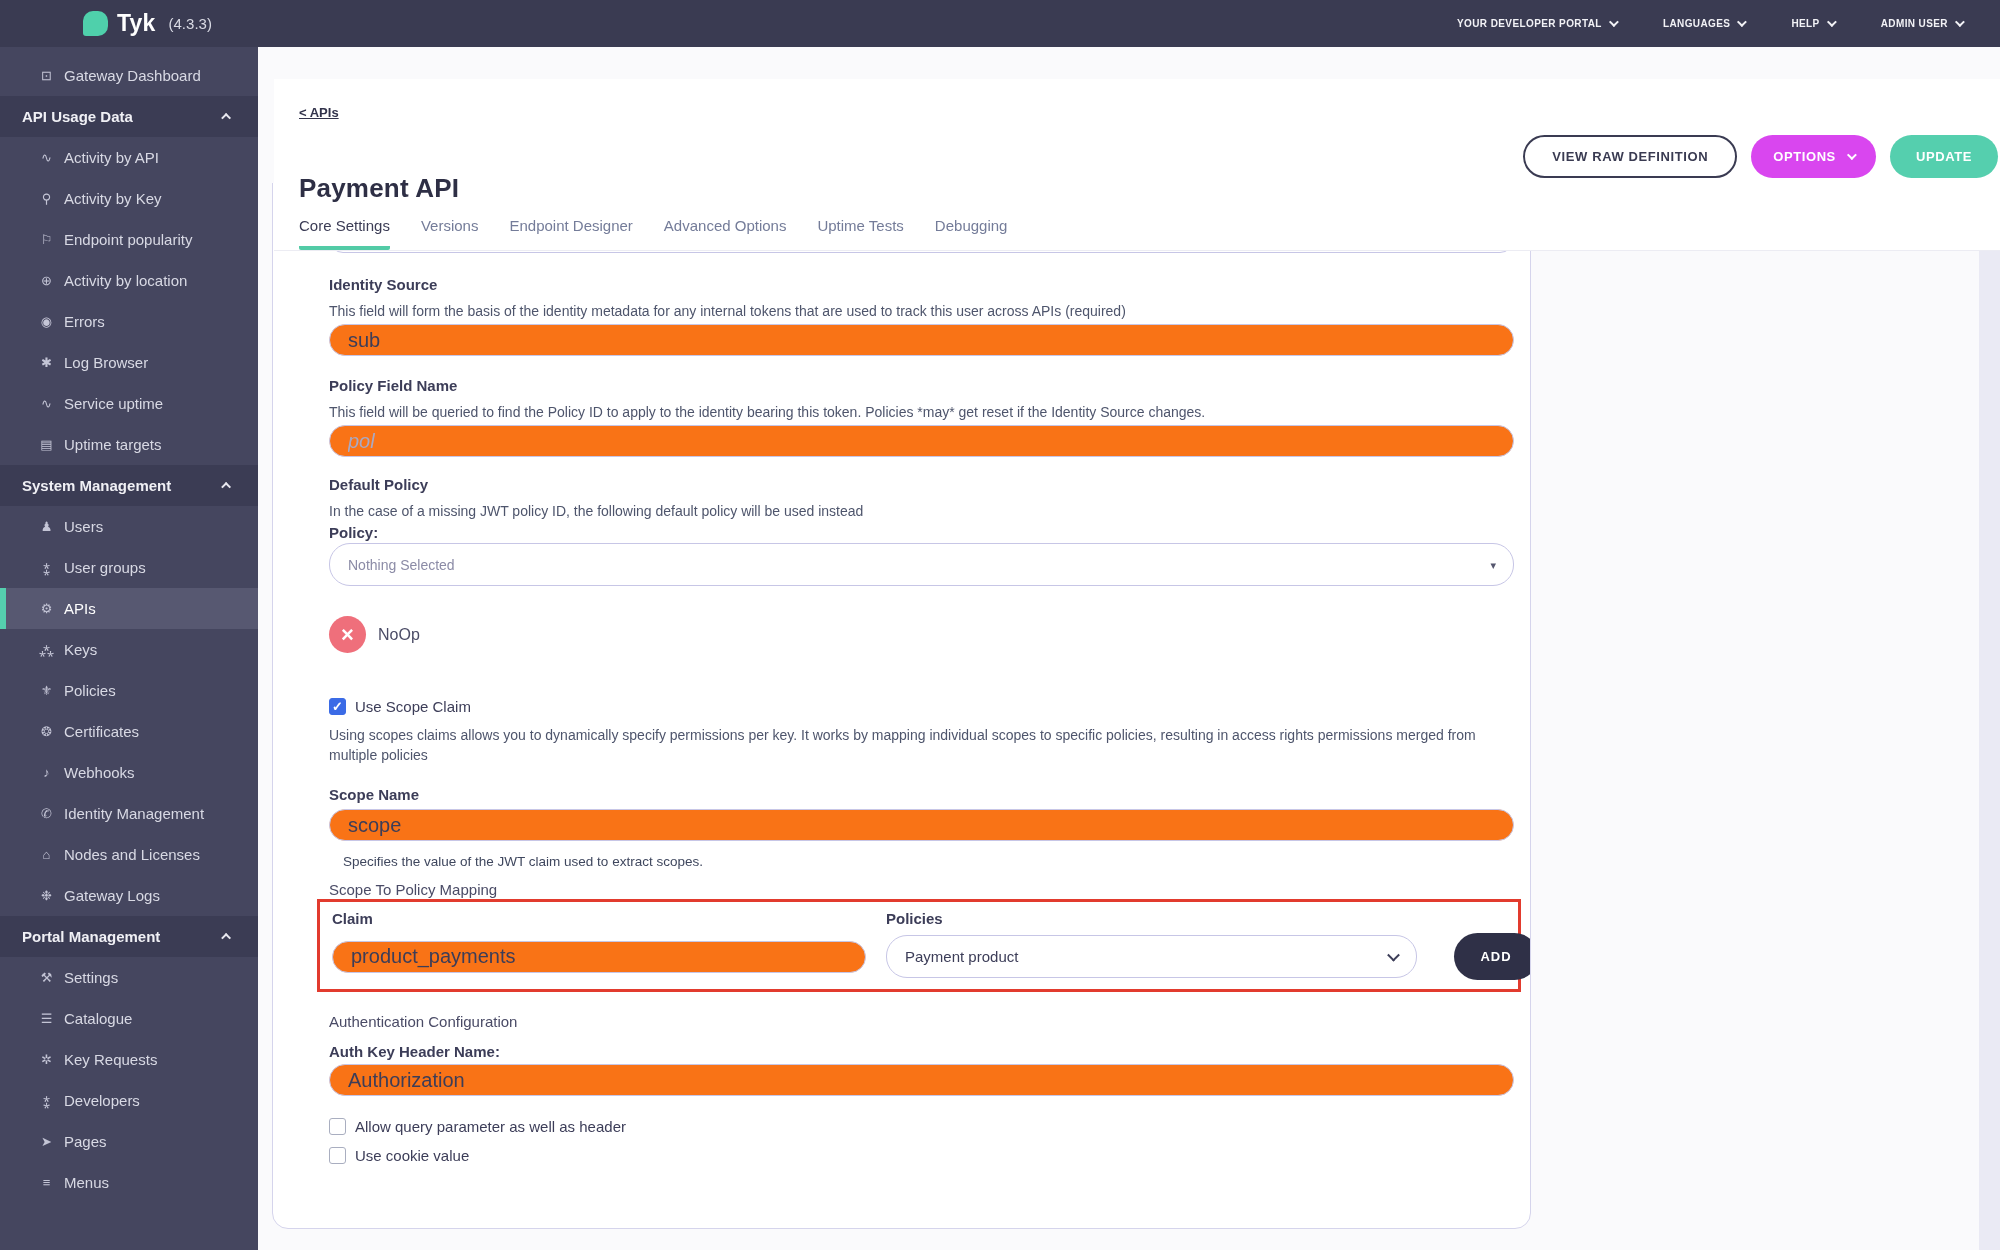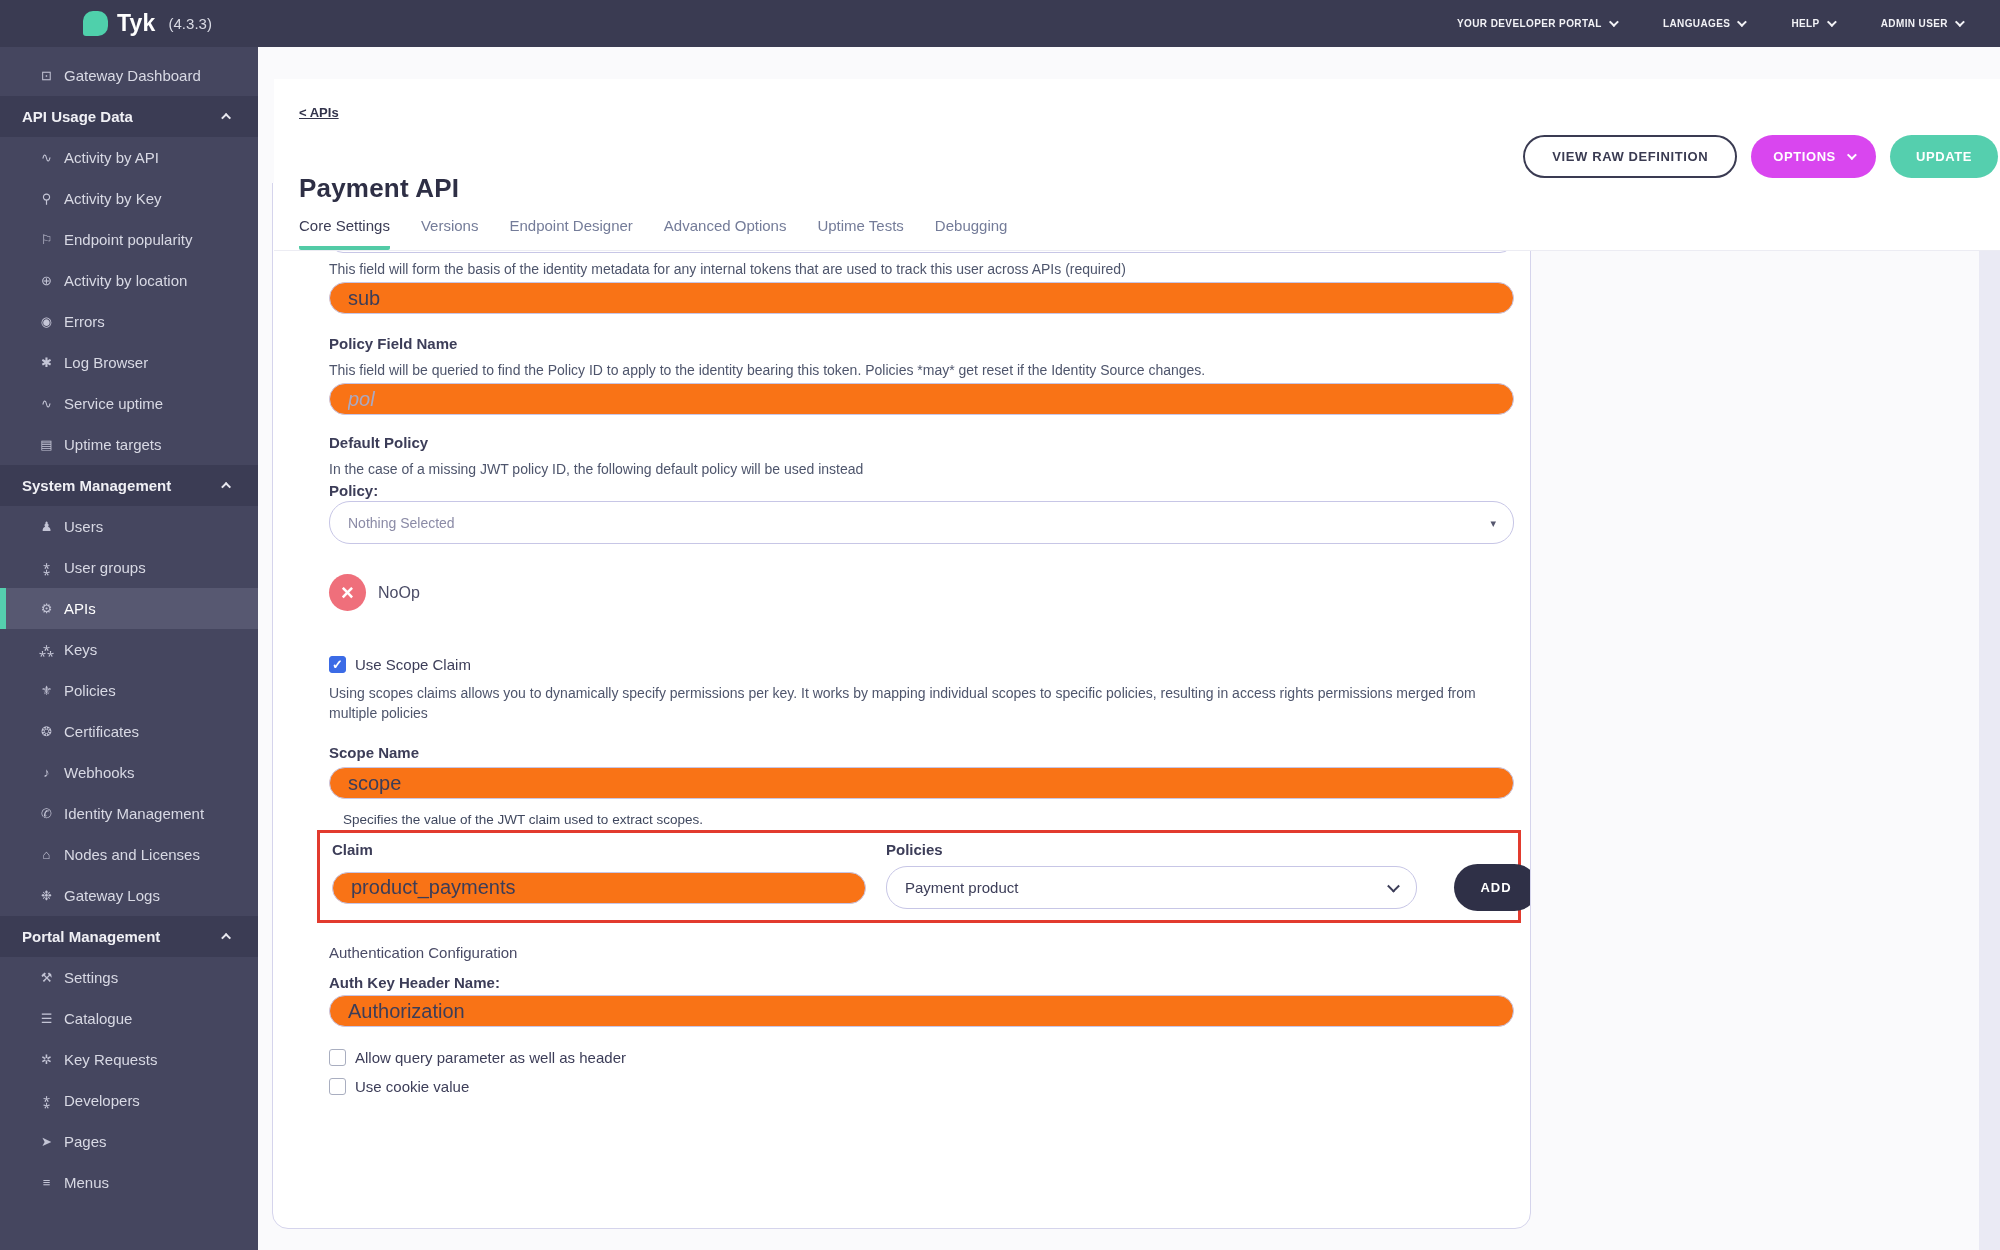--- a/index.html
+++ b/index.html
@@ -317,6 +317,7 @@
 
     <textarea class="desc-area" style=""></textarea>
 
+    <div class="f-label mt22">Identity Source</div>
     <div class="f-desc mt6">This field will form the basis of the identity metadata for any internal tokens that are used to track this user across APIs (required)</div>
     <input class="f-input mt3" value="sub" style="">
 

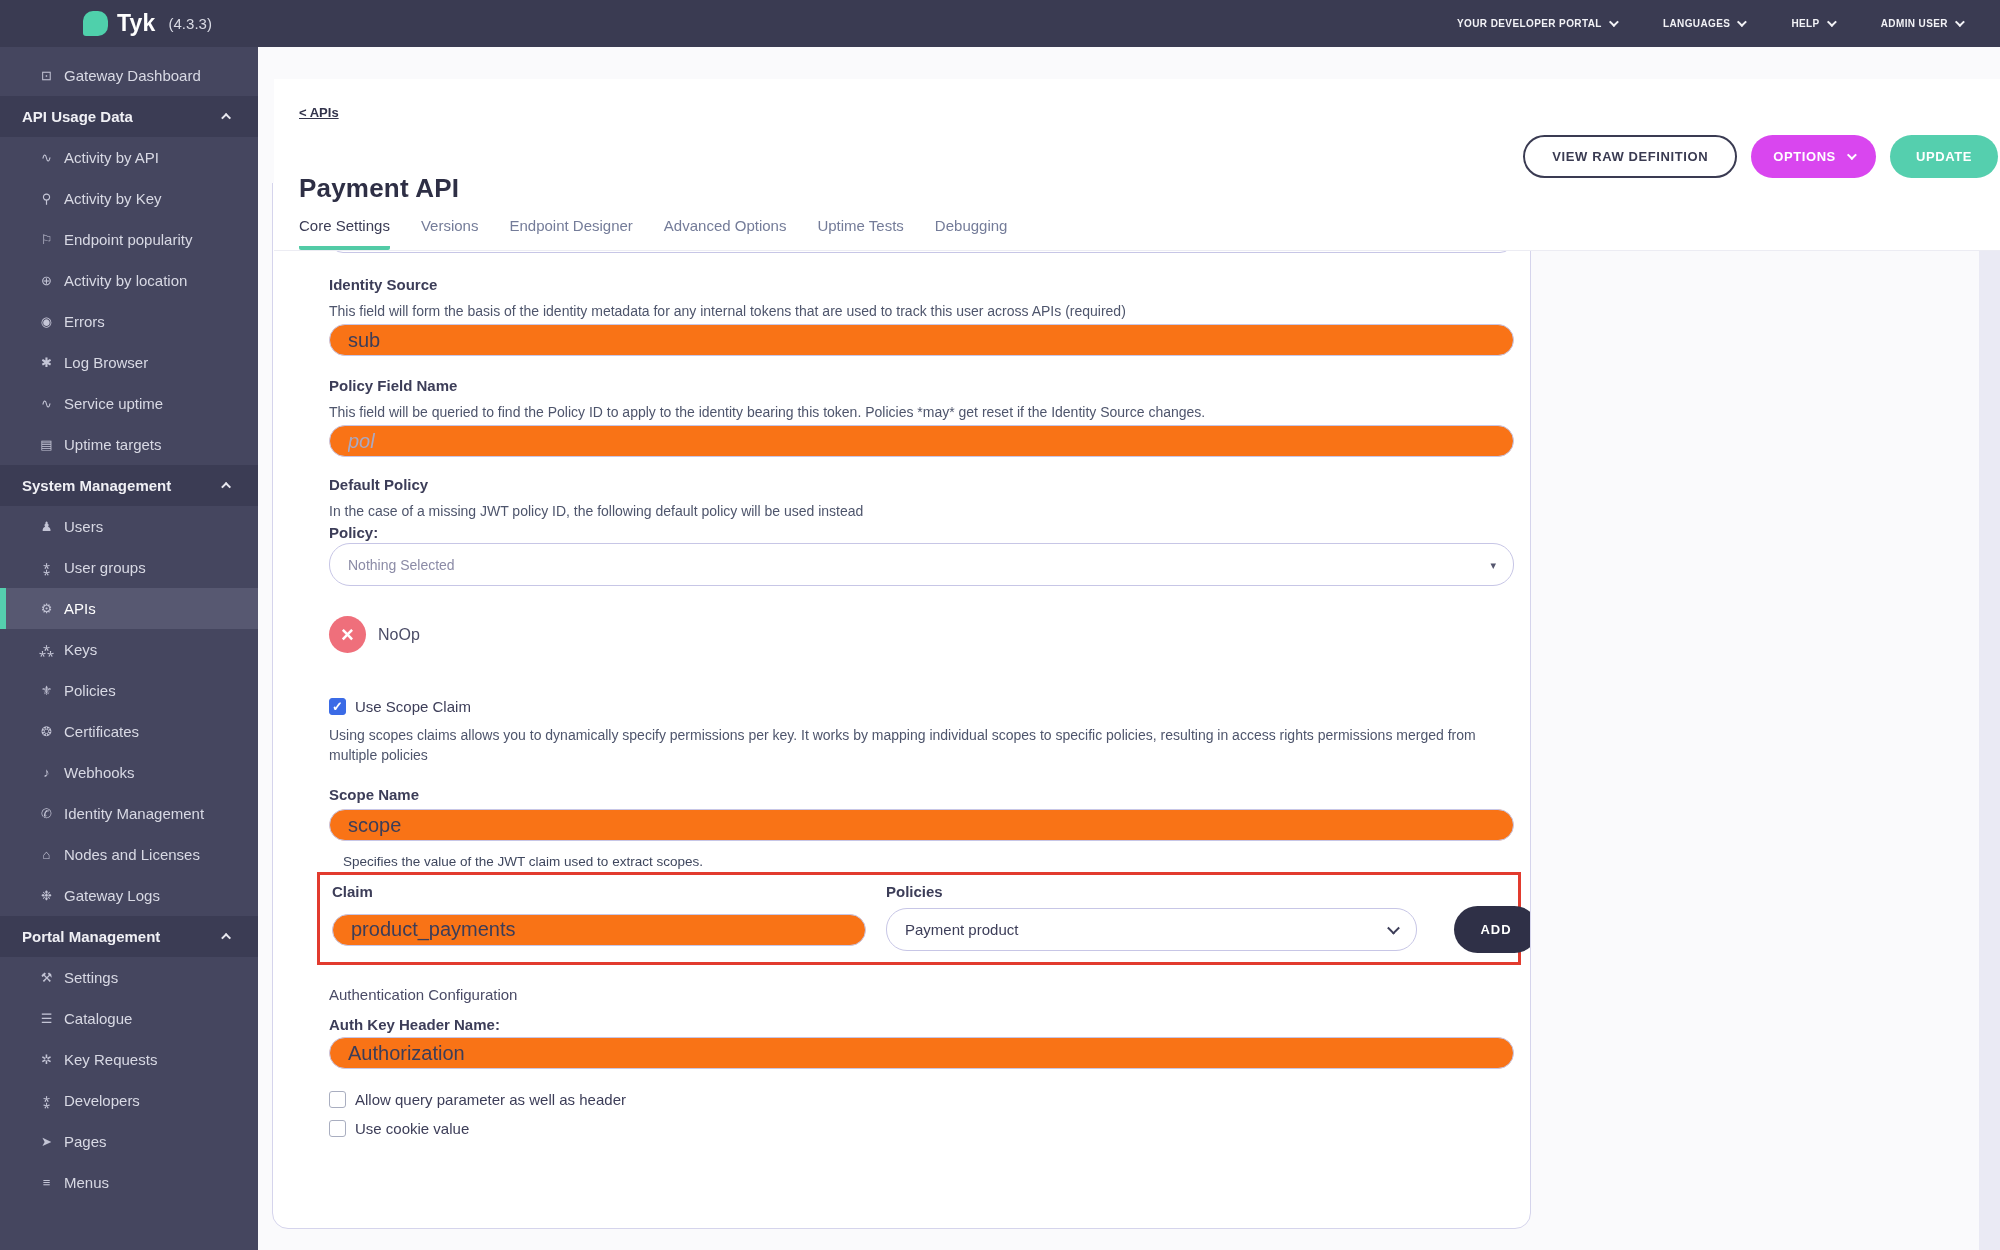--- a/index.html
+++ b/index.html
@@ -348,6 +348,7 @@
     <input class="f-input mt4" value="scope" style="">
     <div class="helper mt12">Specifies the value of the JWT claim used to extract scopes.</div>
 
+    <div class="section-lbl mt10">Scope To Policy Mapping</div>
 
     <div class="red-box">
       <div class="f-label">Claim</div>

